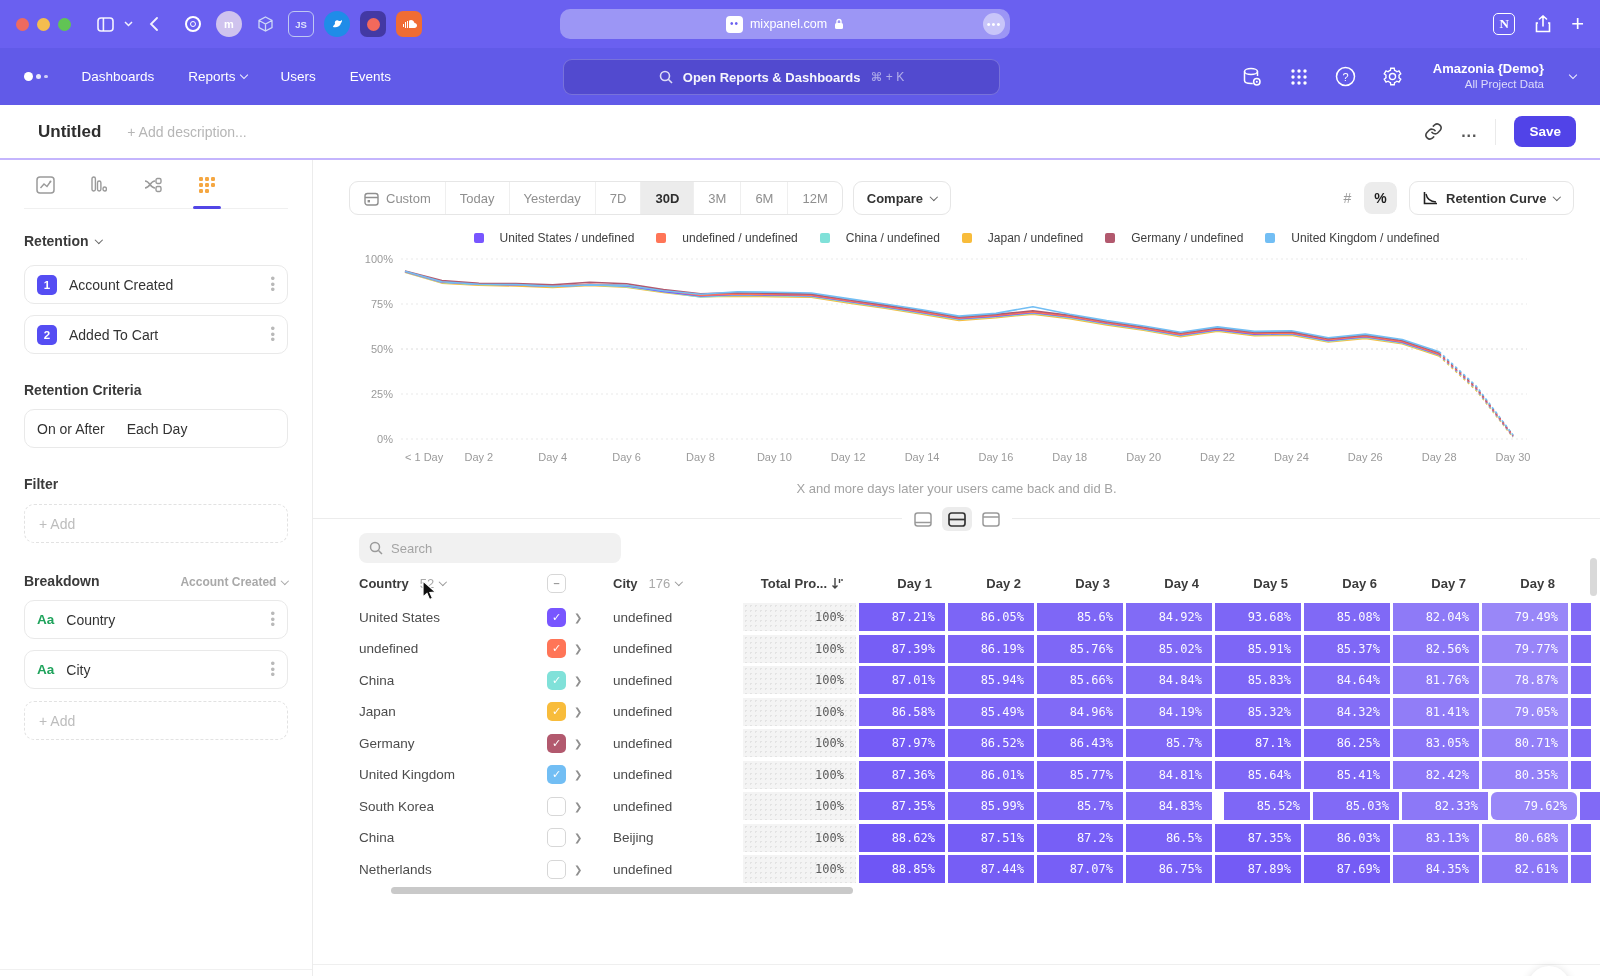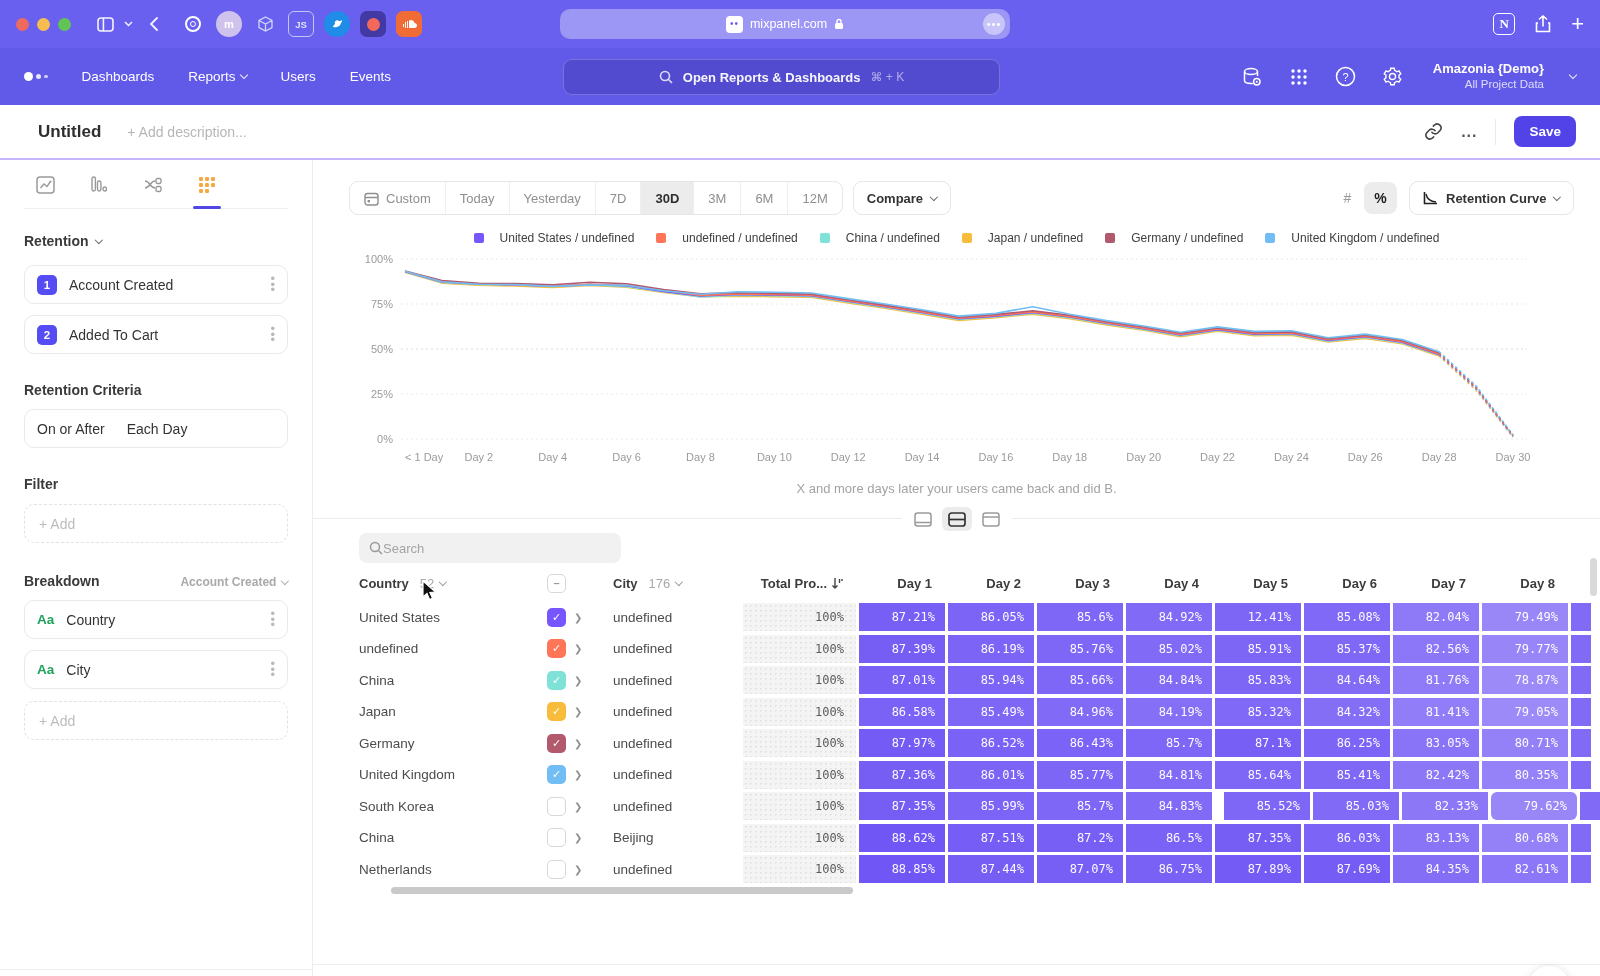--- a/index.html
+++ b/index.html
@@ -98,7 +98,7 @@
 
   
   .tbl-area { padding:14px 0 0 46px; position:relative; }
-  .search-box { width:262px; height:30px; background:#f1f1f1; border-radius:8px; display:flex; align-items:center; padding:0 10px; }
+  .search-box { width:262px; height:30px; background:#f1f1f1; border-radius:8px; display:flex; align-items:center; padding:0 10px; gap:8px; }
   .search-box input { border:none; background:transparent; outline:none; font-size:13px; color:#555; width:220px; font-family:"Liberation Sans",sans-serif; }
   .search-box input::placeholder { color:#a4a4a4; }
   .thead { display:flex; align-items:center; height:40px; font-size:13px; color:#3c3c3c; font-weight:bold; }

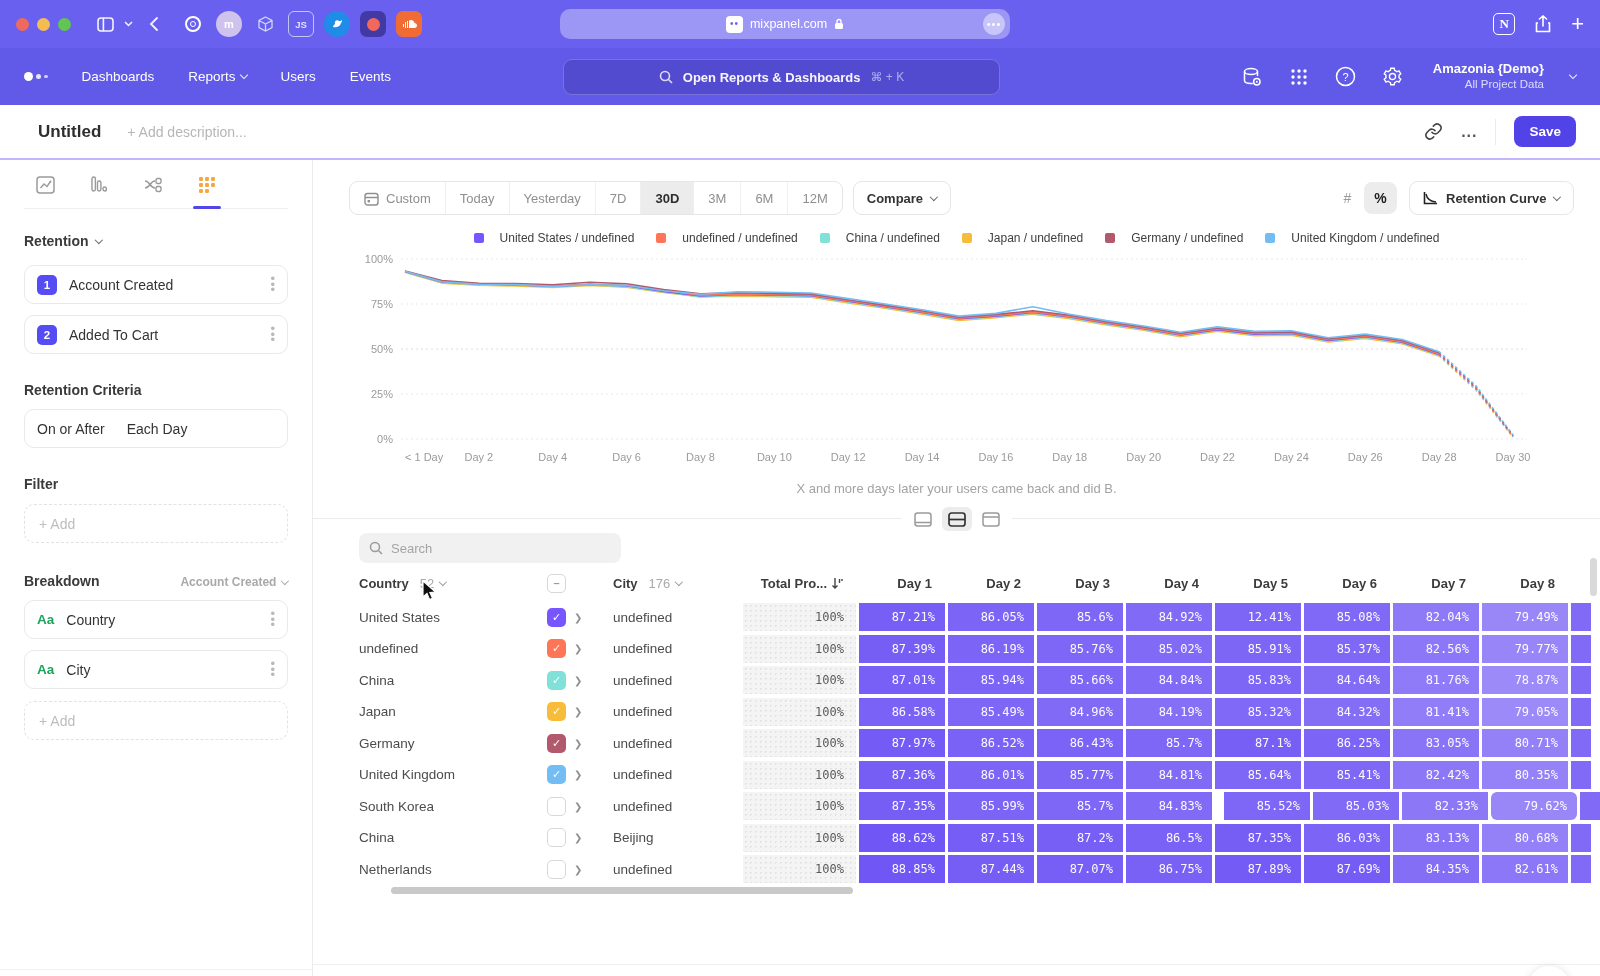--- a/index.html
+++ b/index.html
@@ -565,7 +565,7 @@
             <div class="day-cell" style="background: rgba(97, 69, 244, 0.827);">86.05%</div>
             <div class="day-cell" style="background: rgba(97, 69, 244, 0.816);">85.6%</div>
             <div class="day-cell" style="background: rgba(97, 69, 244, 0.796);">84.92%</div>
-            <div class="day-cell" style="background: rgba(97, 69, 244, 0.824);">12.41%</div>
+            <div class="day-cell" style="background: rgba(97, 69, 244, 0.824);">93.68%</div>
             <div class="day-cell" style="background: rgba(97, 69, 244, 0.804);">85.08%</div>
             <div class="day-cell" style="background: rgba(97, 69, 244, 0.718);">82.04%</div>
             <div class="day-cell" style="background: rgba(97, 69, 244, 0.647);">79.49%</div>

